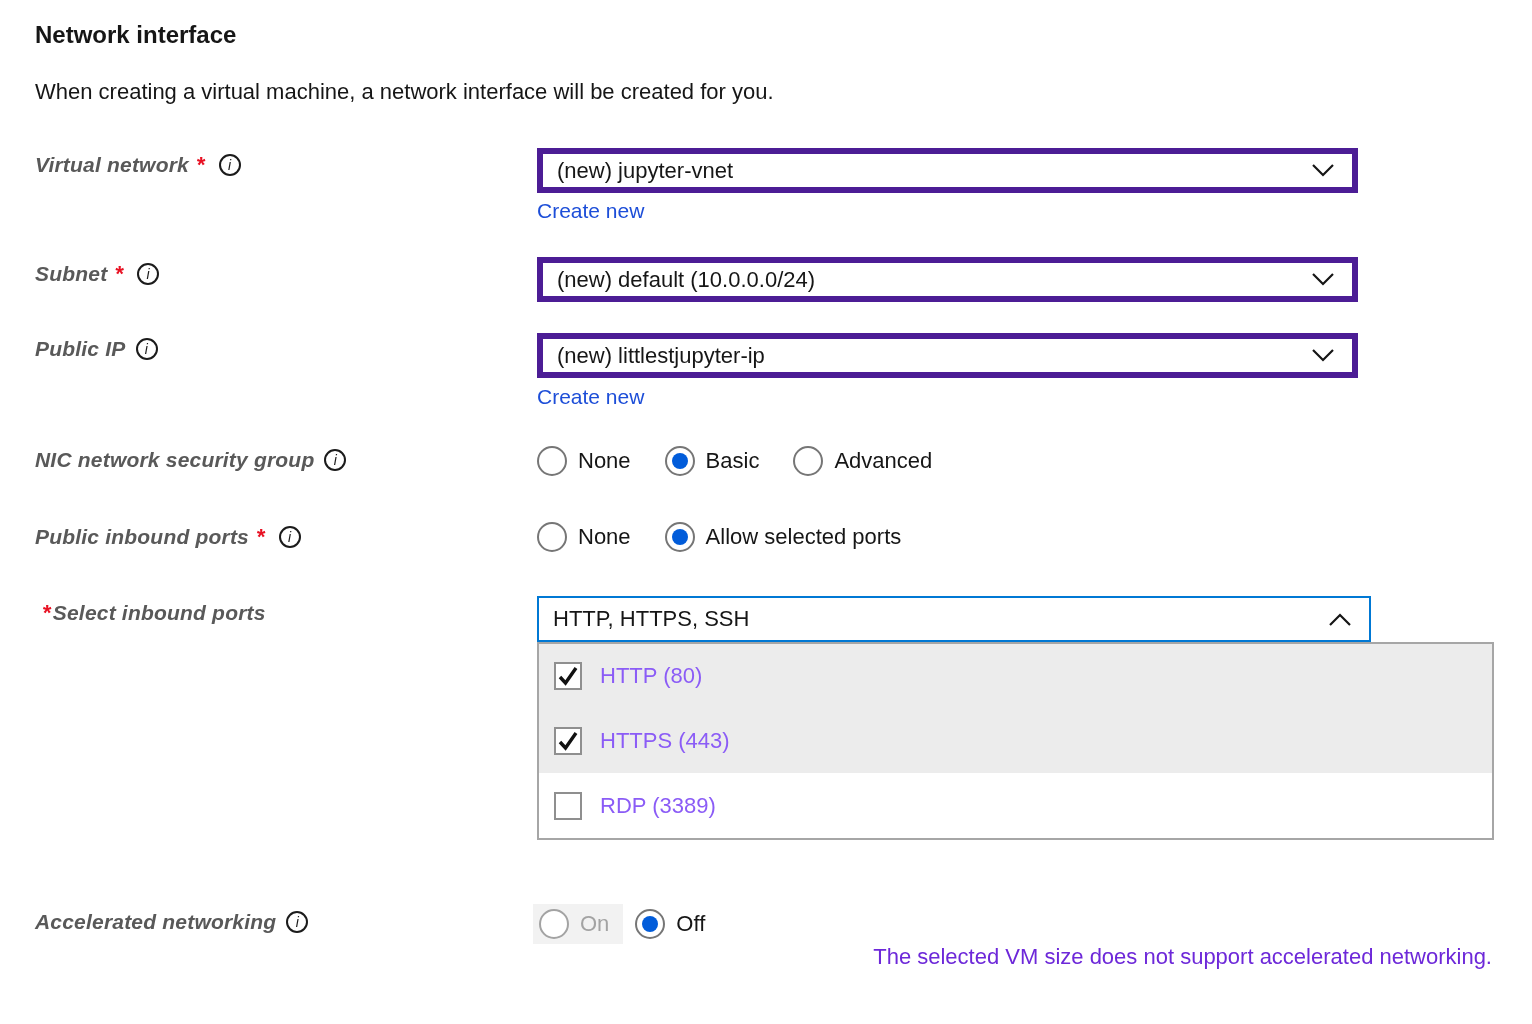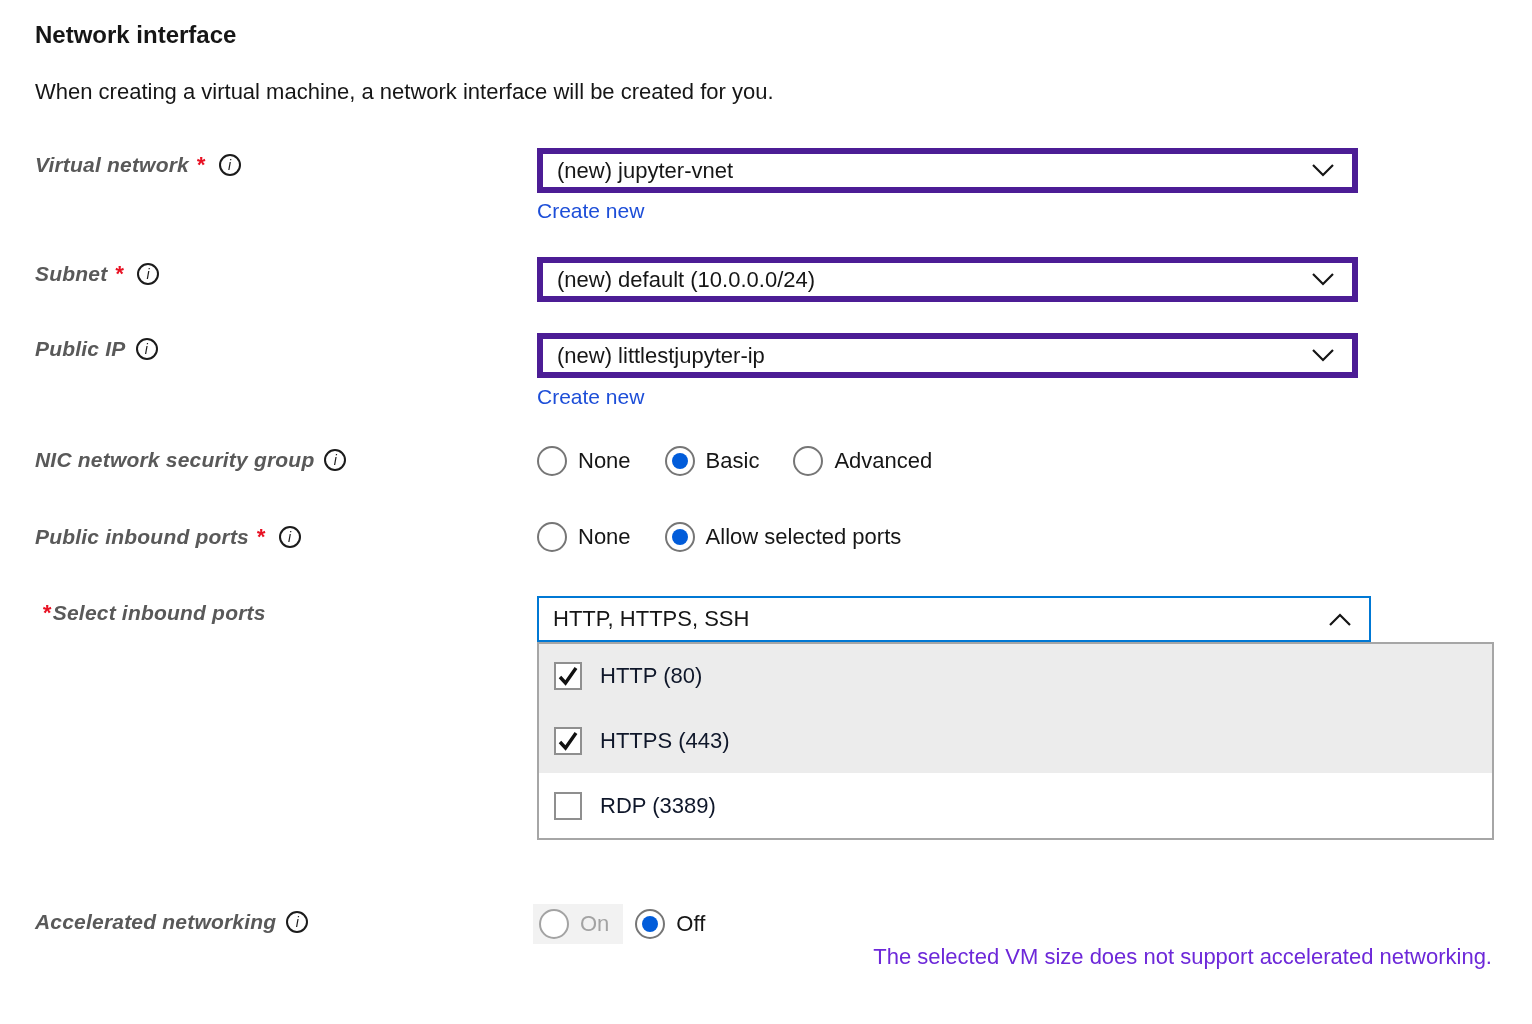--- a/index.html
+++ b/index.html
@@ -37,7 +37,7 @@
   .checkbox { width:28px; height:28px; border:2px solid #8f8f8f; background:#fff; display:flex; align-items:center; justify-content:center; flex:none; }
   .checkbox svg { display:none; }
   .checkbox.checked svg { display:block; }
-  .ms-option-text { font-size:22px; color:#0f172a; }
+  .ms-option-text { font-size:22px; color:#8b5cf6; }
 
   .an-row { position:absolute; left:533px; top:904px; display:flex; align-items:center; }
   .an-row .off-opt { margin-left:12px; }

